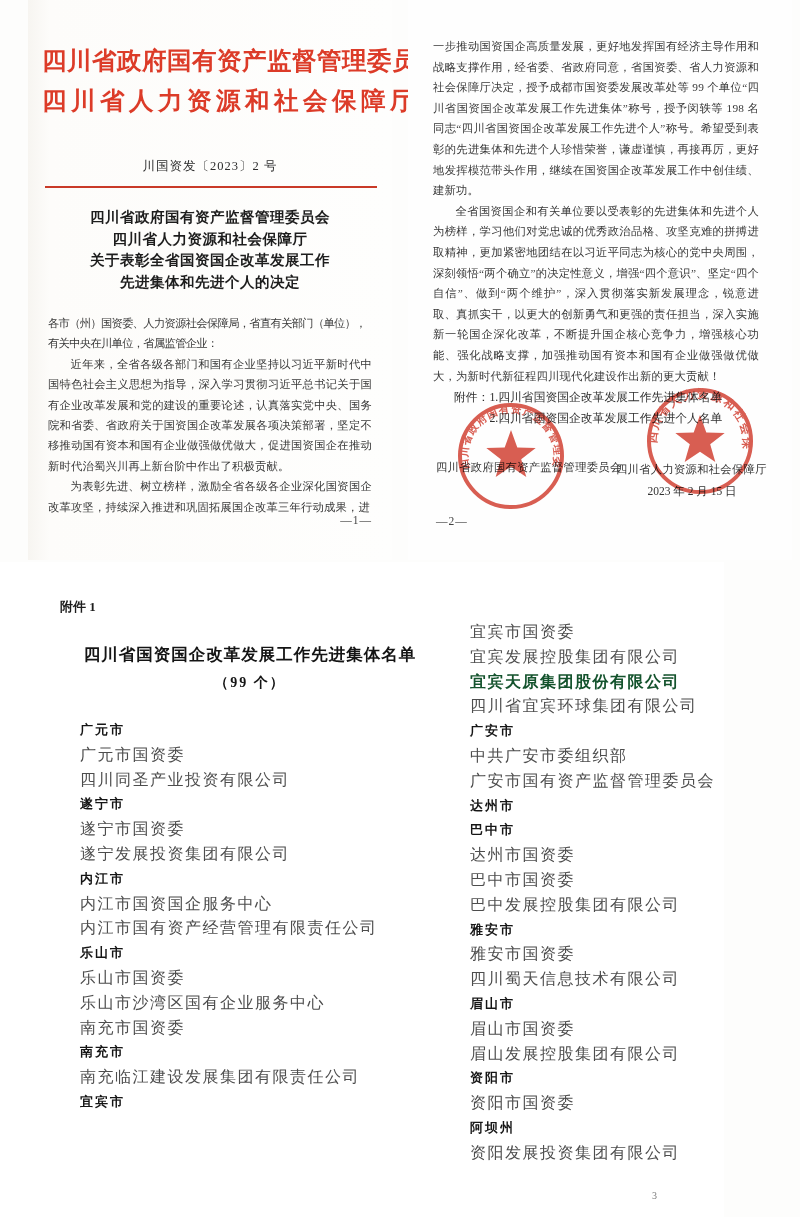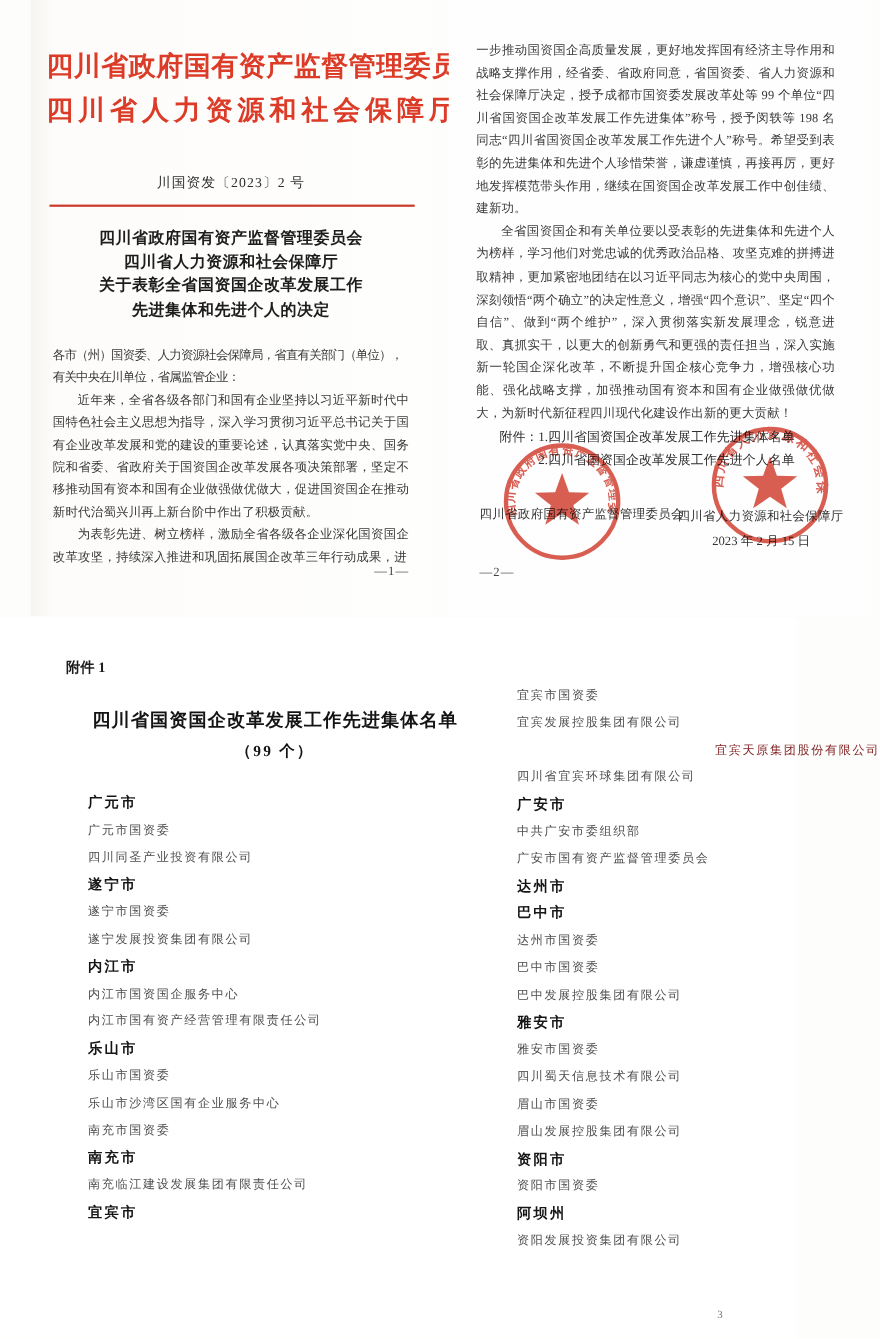--- a/index.html
+++ b/index.html
@@ -54,7 +54,7 @@
   .att-col{position:absolute;display:flex;flex-direction:column;}
   .col-left{left:80px;top:156px;width:330px;}
   .col-right{left:470px;top:58px;width:330px;}
-  .att-line{height:24.8px;line-height:24.8px;font-size:11px;color:#4d4d4d;
+  .att-line{height:24.8px;line-height:24.8px;font-size:16px;color:#4d4d4d;
     letter-spacing:1.5px;white-space:nowrap;}
   .att-line.city{font-weight:bold;color:#151515;font-size:13px;letter-spacing:2px;}
   .att-line.highlight{color:#7f1d1d;font-weight:normal;text-align:right;}

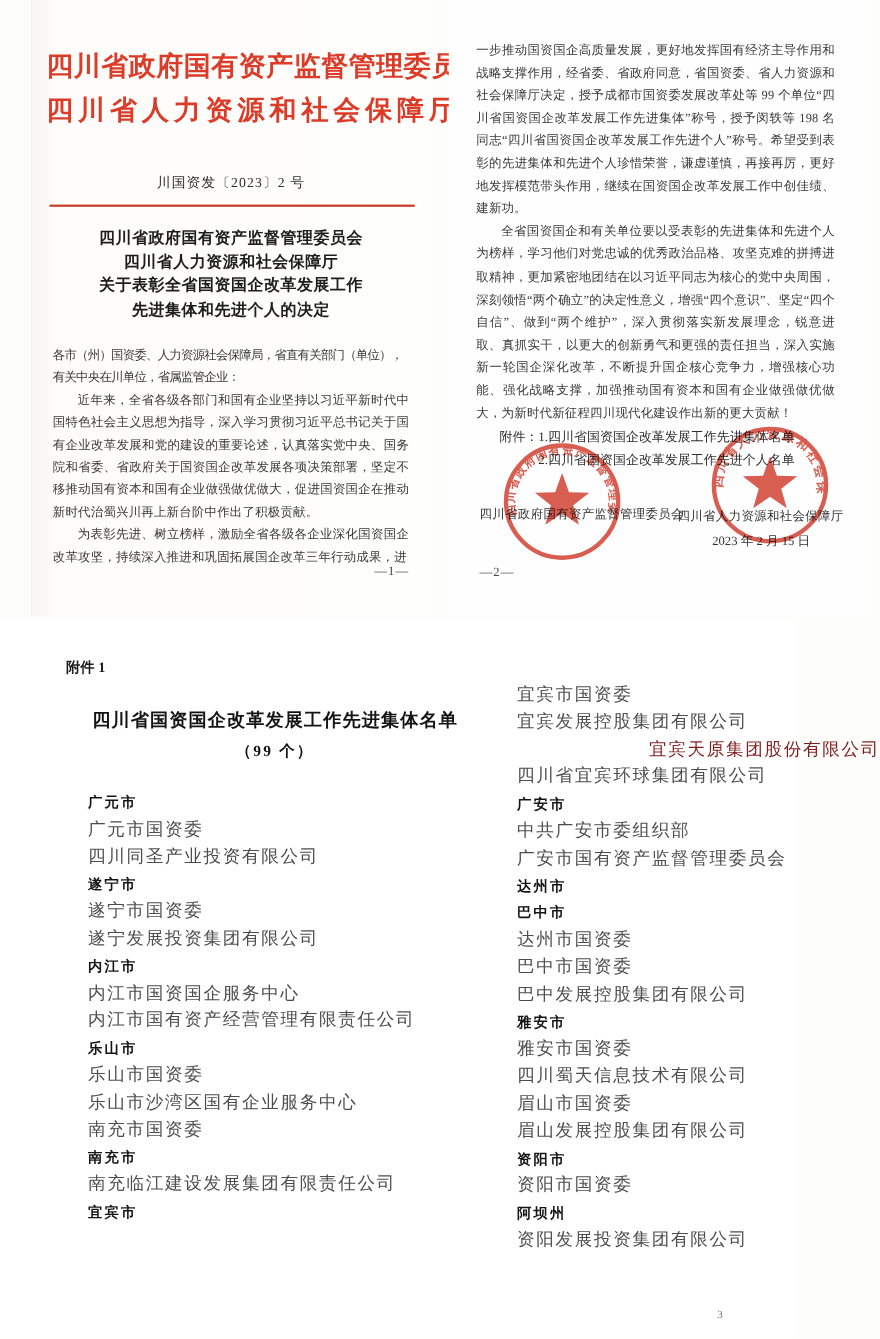--- a/index.html
+++ b/index.html
@@ -57,7 +57,7 @@
   .att-line{height:24.8px;line-height:24.8px;font-size:16px;color:#4d4d4d;
     letter-spacing:1.5px;white-space:nowrap;}
   .att-line.city{font-weight:bold;color:#151515;font-size:13px;letter-spacing:2px;}
-  .att-line.highlight{color:#7f1d1d;font-weight:normal;text-align:right;}
+  .att-line.highlight{color:#14532d;font-weight:bold;}
   .pageno{left:652px;top:628px;font-size:10px;color:#777;}
 </style>
 </head>

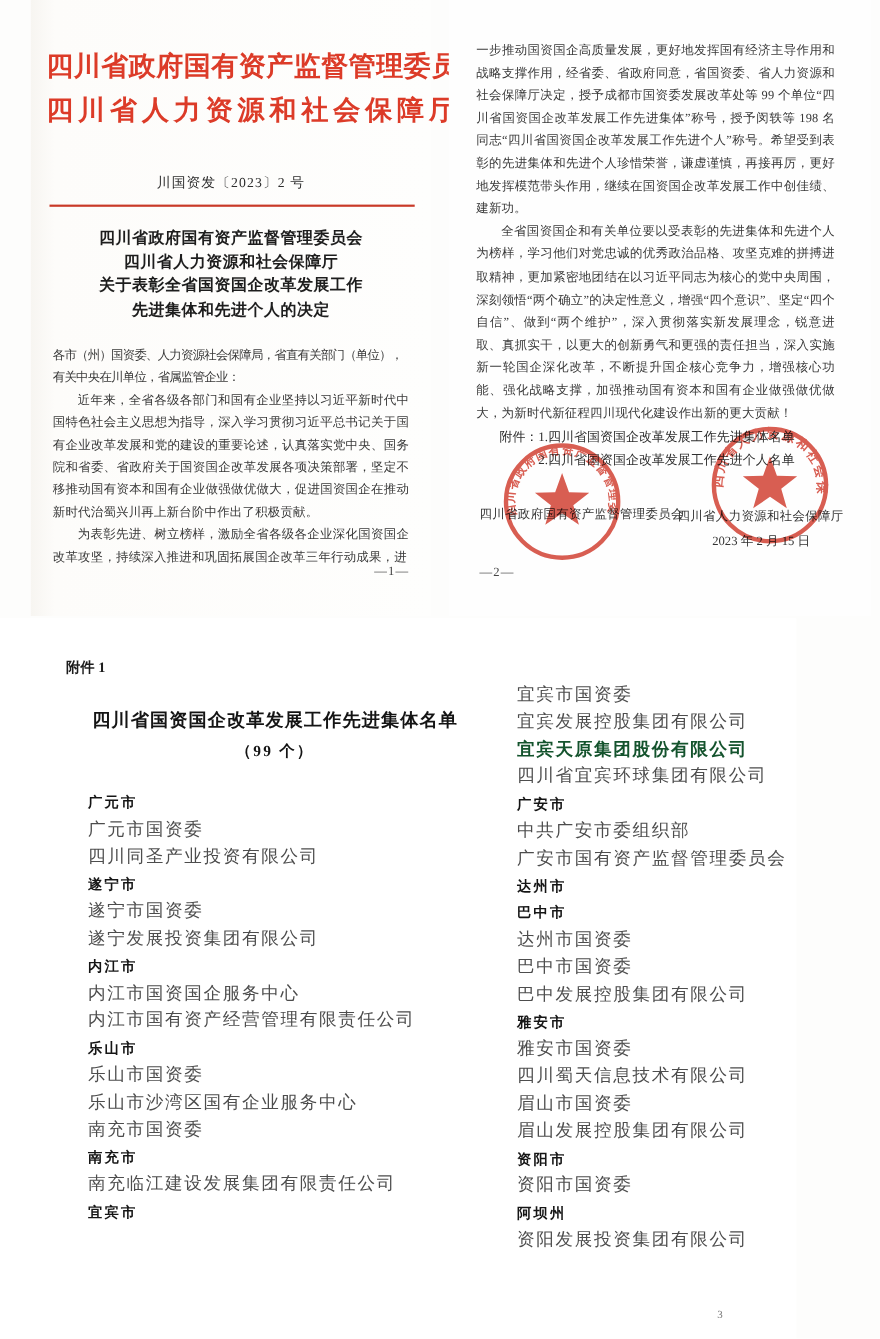--- a/index.html
+++ b/index.html
@@ -165,6 +165,7 @@
         <div class="att-line city">雅安市</div>
         <div class="att-line item">雅安市国资委</div>
         <div class="att-line item">四川蜀天信息技术有限公司</div>
+        <div class="att-line city">眉山市</div>
         <div class="att-line item">眉山市国资委</div>
         <div class="att-line item">眉山发展控股集团有限公司</div>
         <div class="att-line city">资阳市</div>

